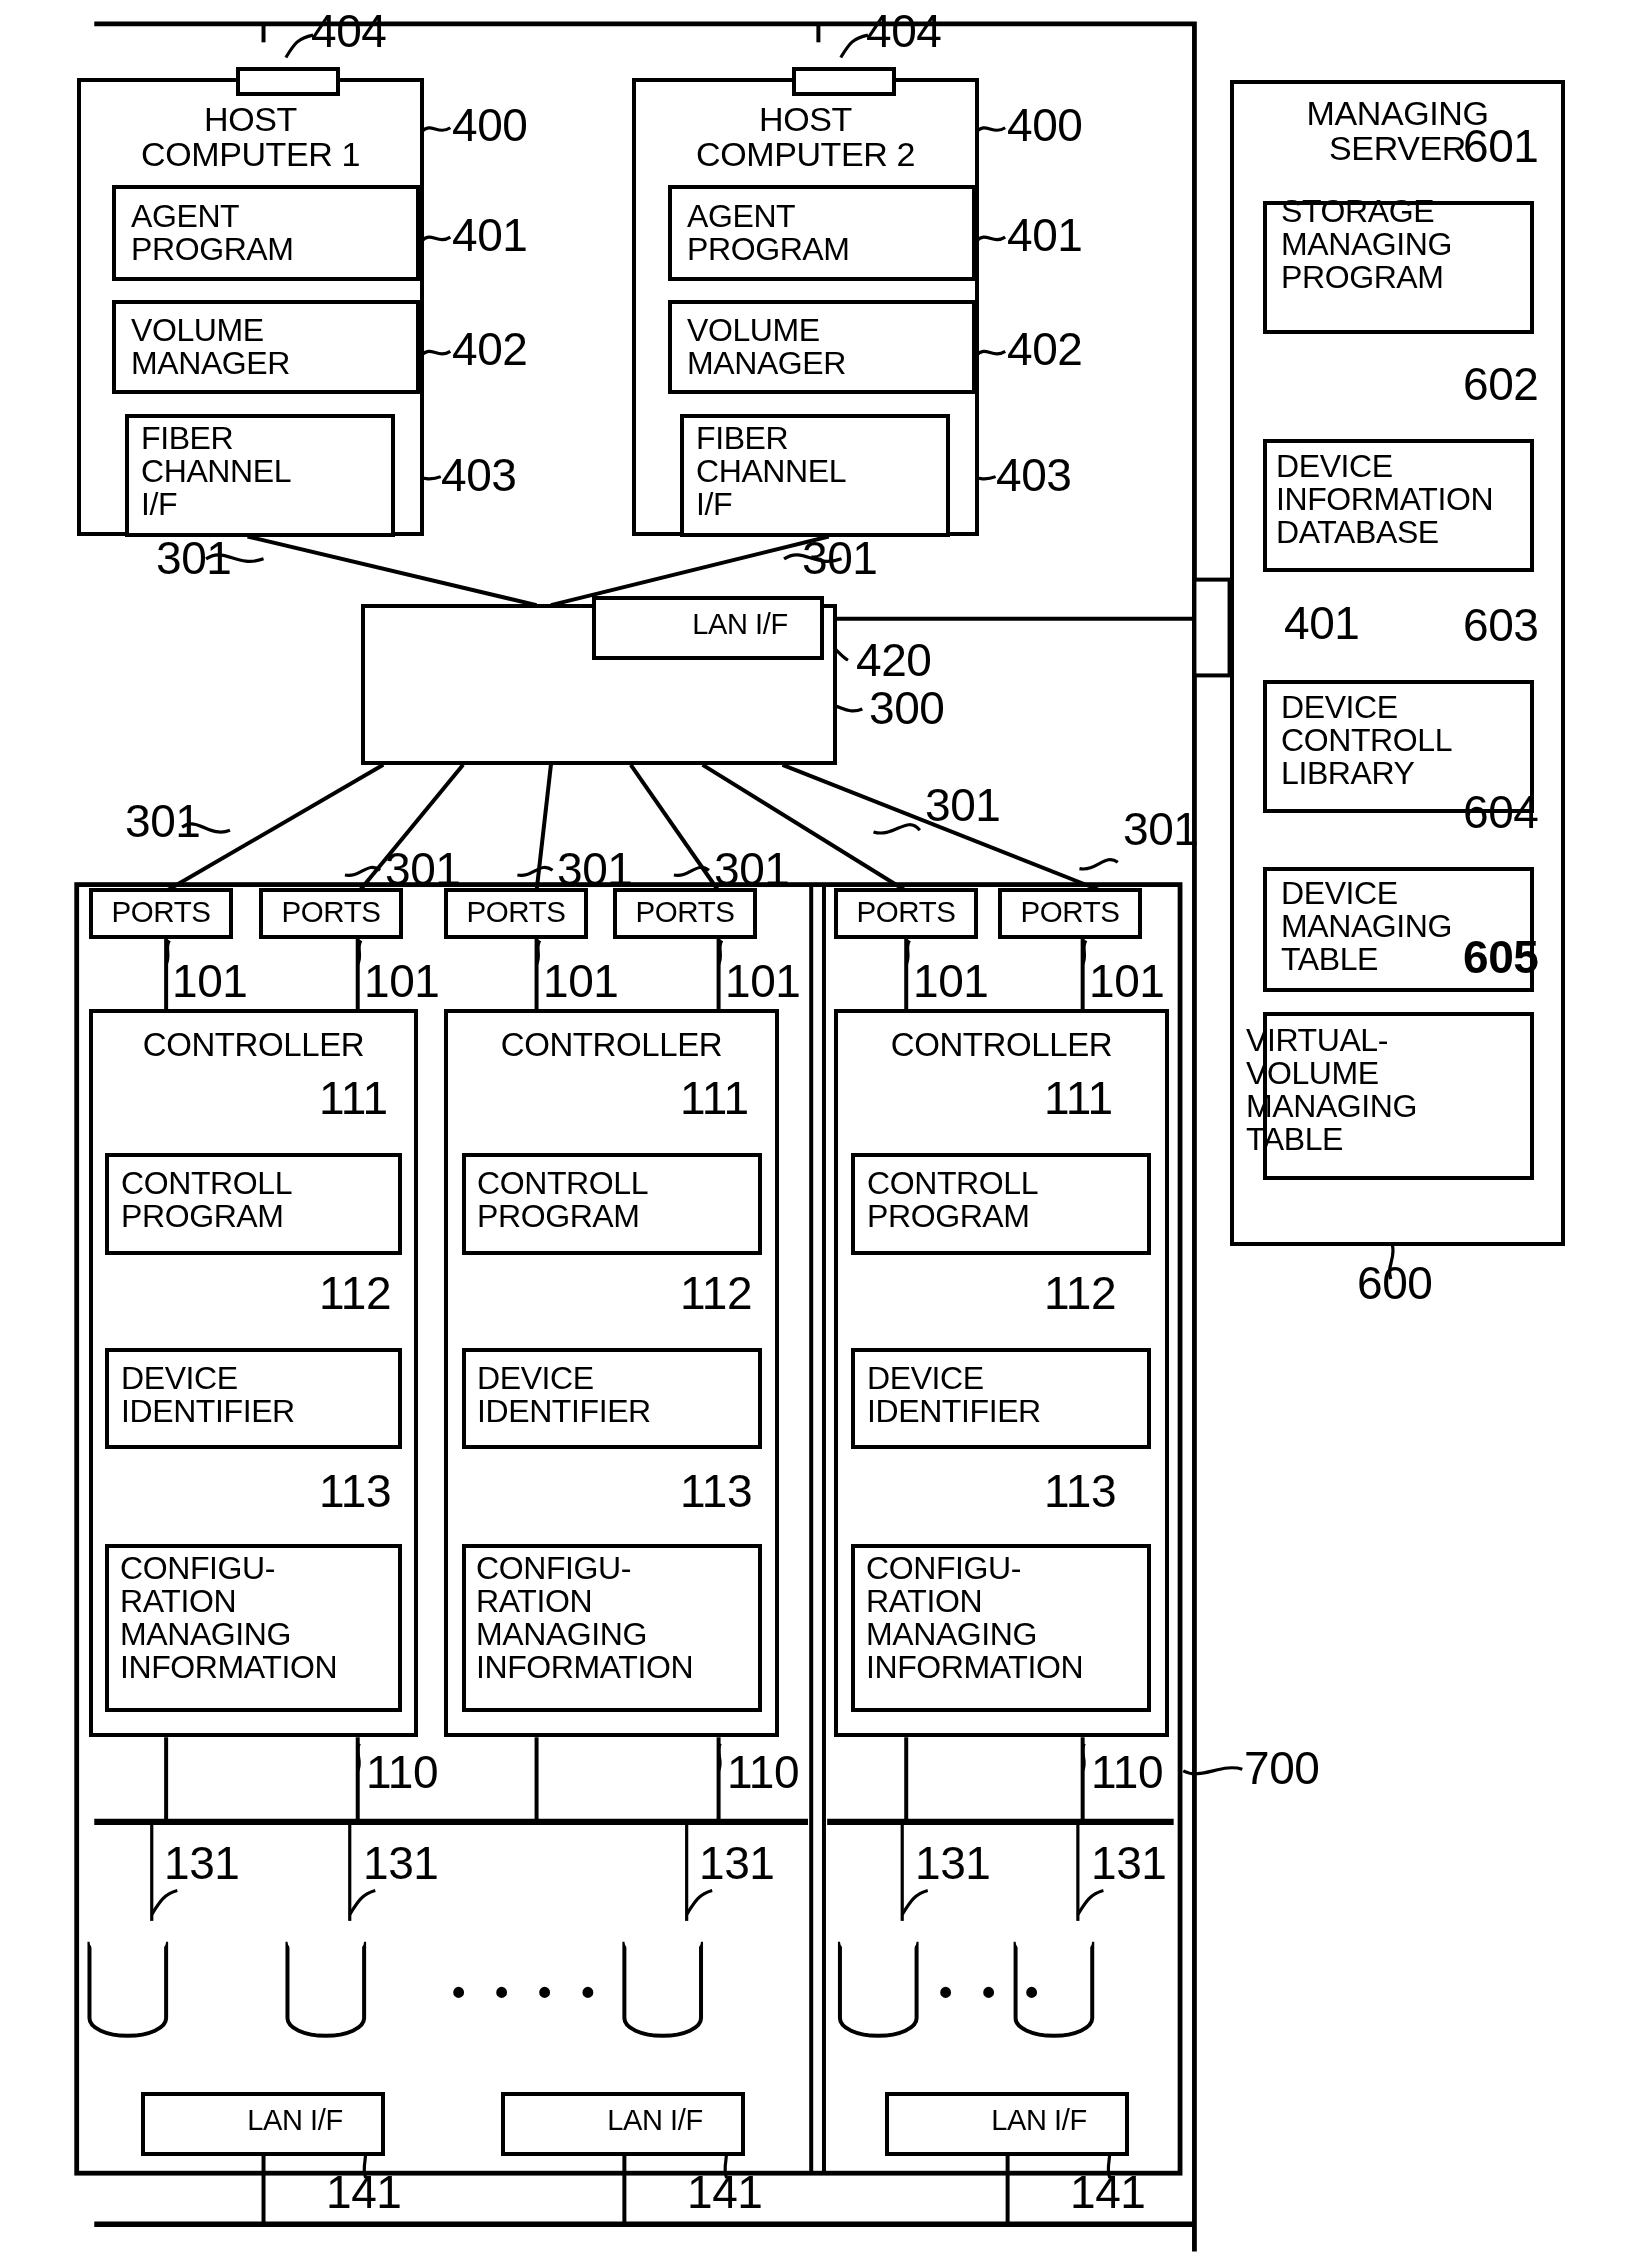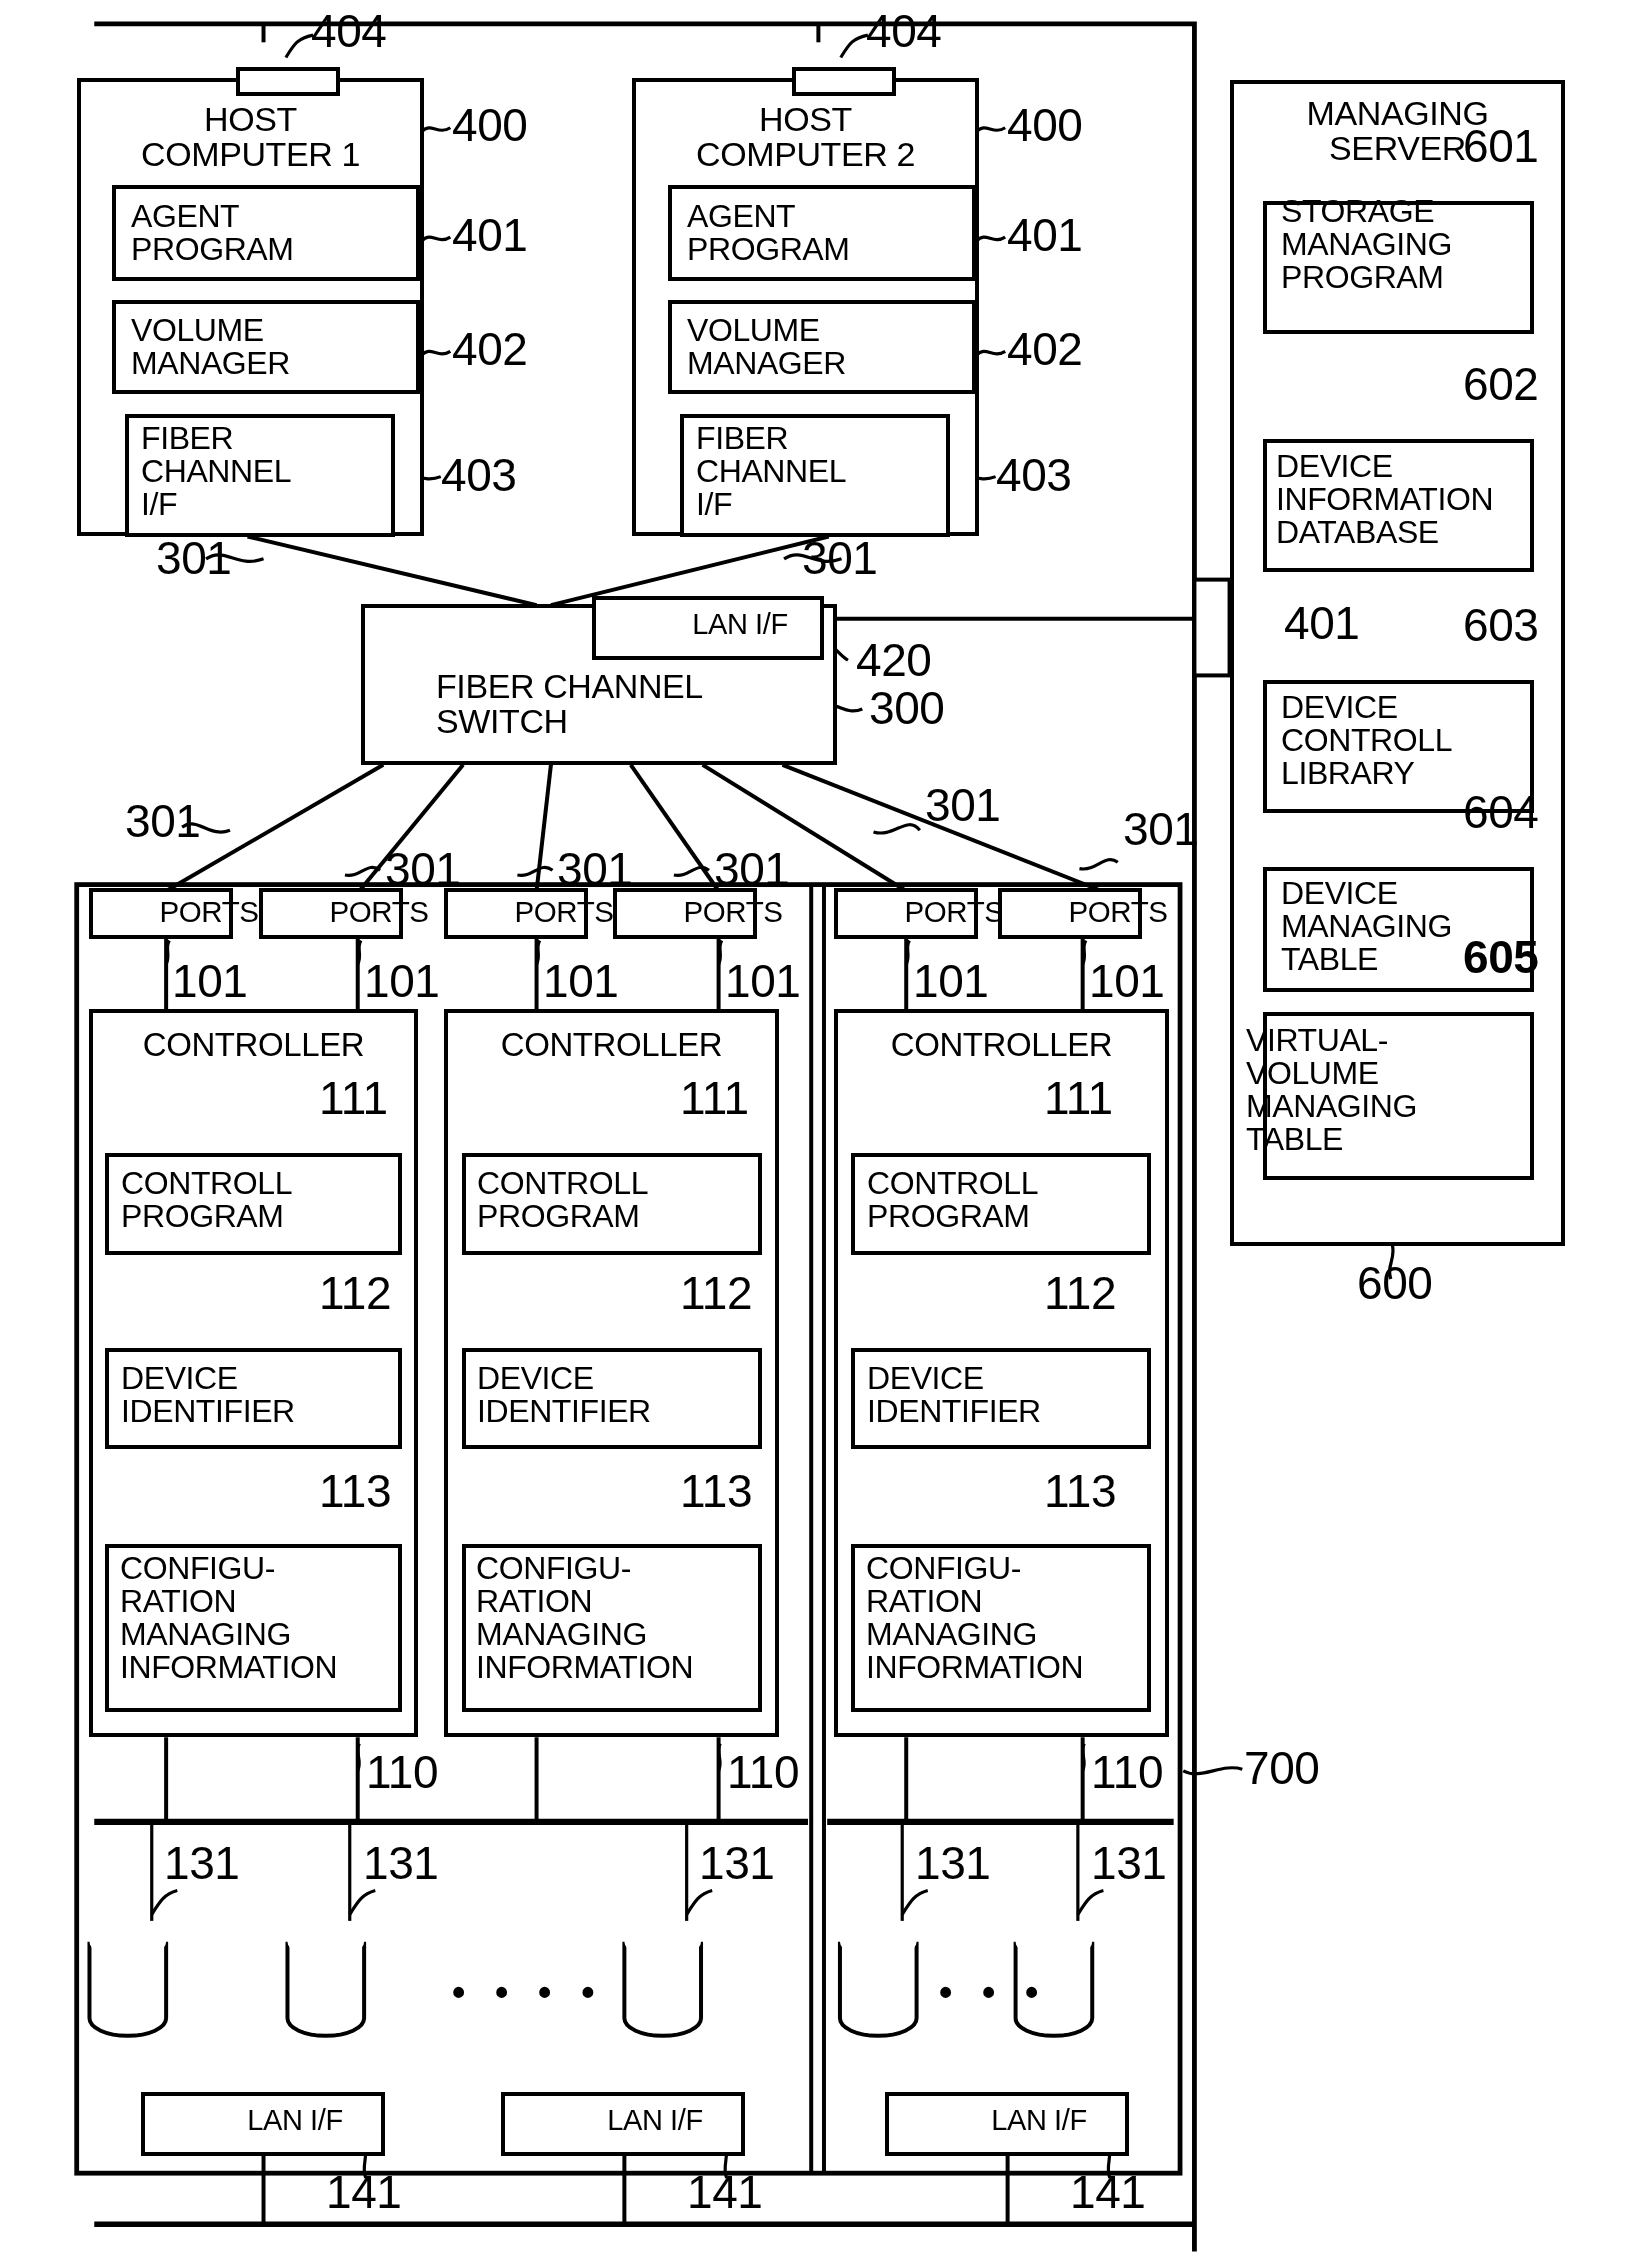--- a/index.html
+++ b/index.html
@@ -261,8 +261,6 @@
   <div class="box thick" style="left:361px;top:604px;width:476px;height:161px;"></div>
   <div class="box" style="left:592px;top:596px;width:232px;height:64px;"></div>
   <div class="label ctr t-lanif" style="left:592px;top:610px;width:232px;">LAN I/F</div>
-  <div class="label lft t-switch" style="left:436px;top:669px;width:351px;">FIBER CHANNEL
-SWITCH</div>
 
   <div class="label lft t-ref" style="left:856px;top:637px;">420</div>
   <div class="label lft t-ref" style="left:869px;top:685px;">300</div>

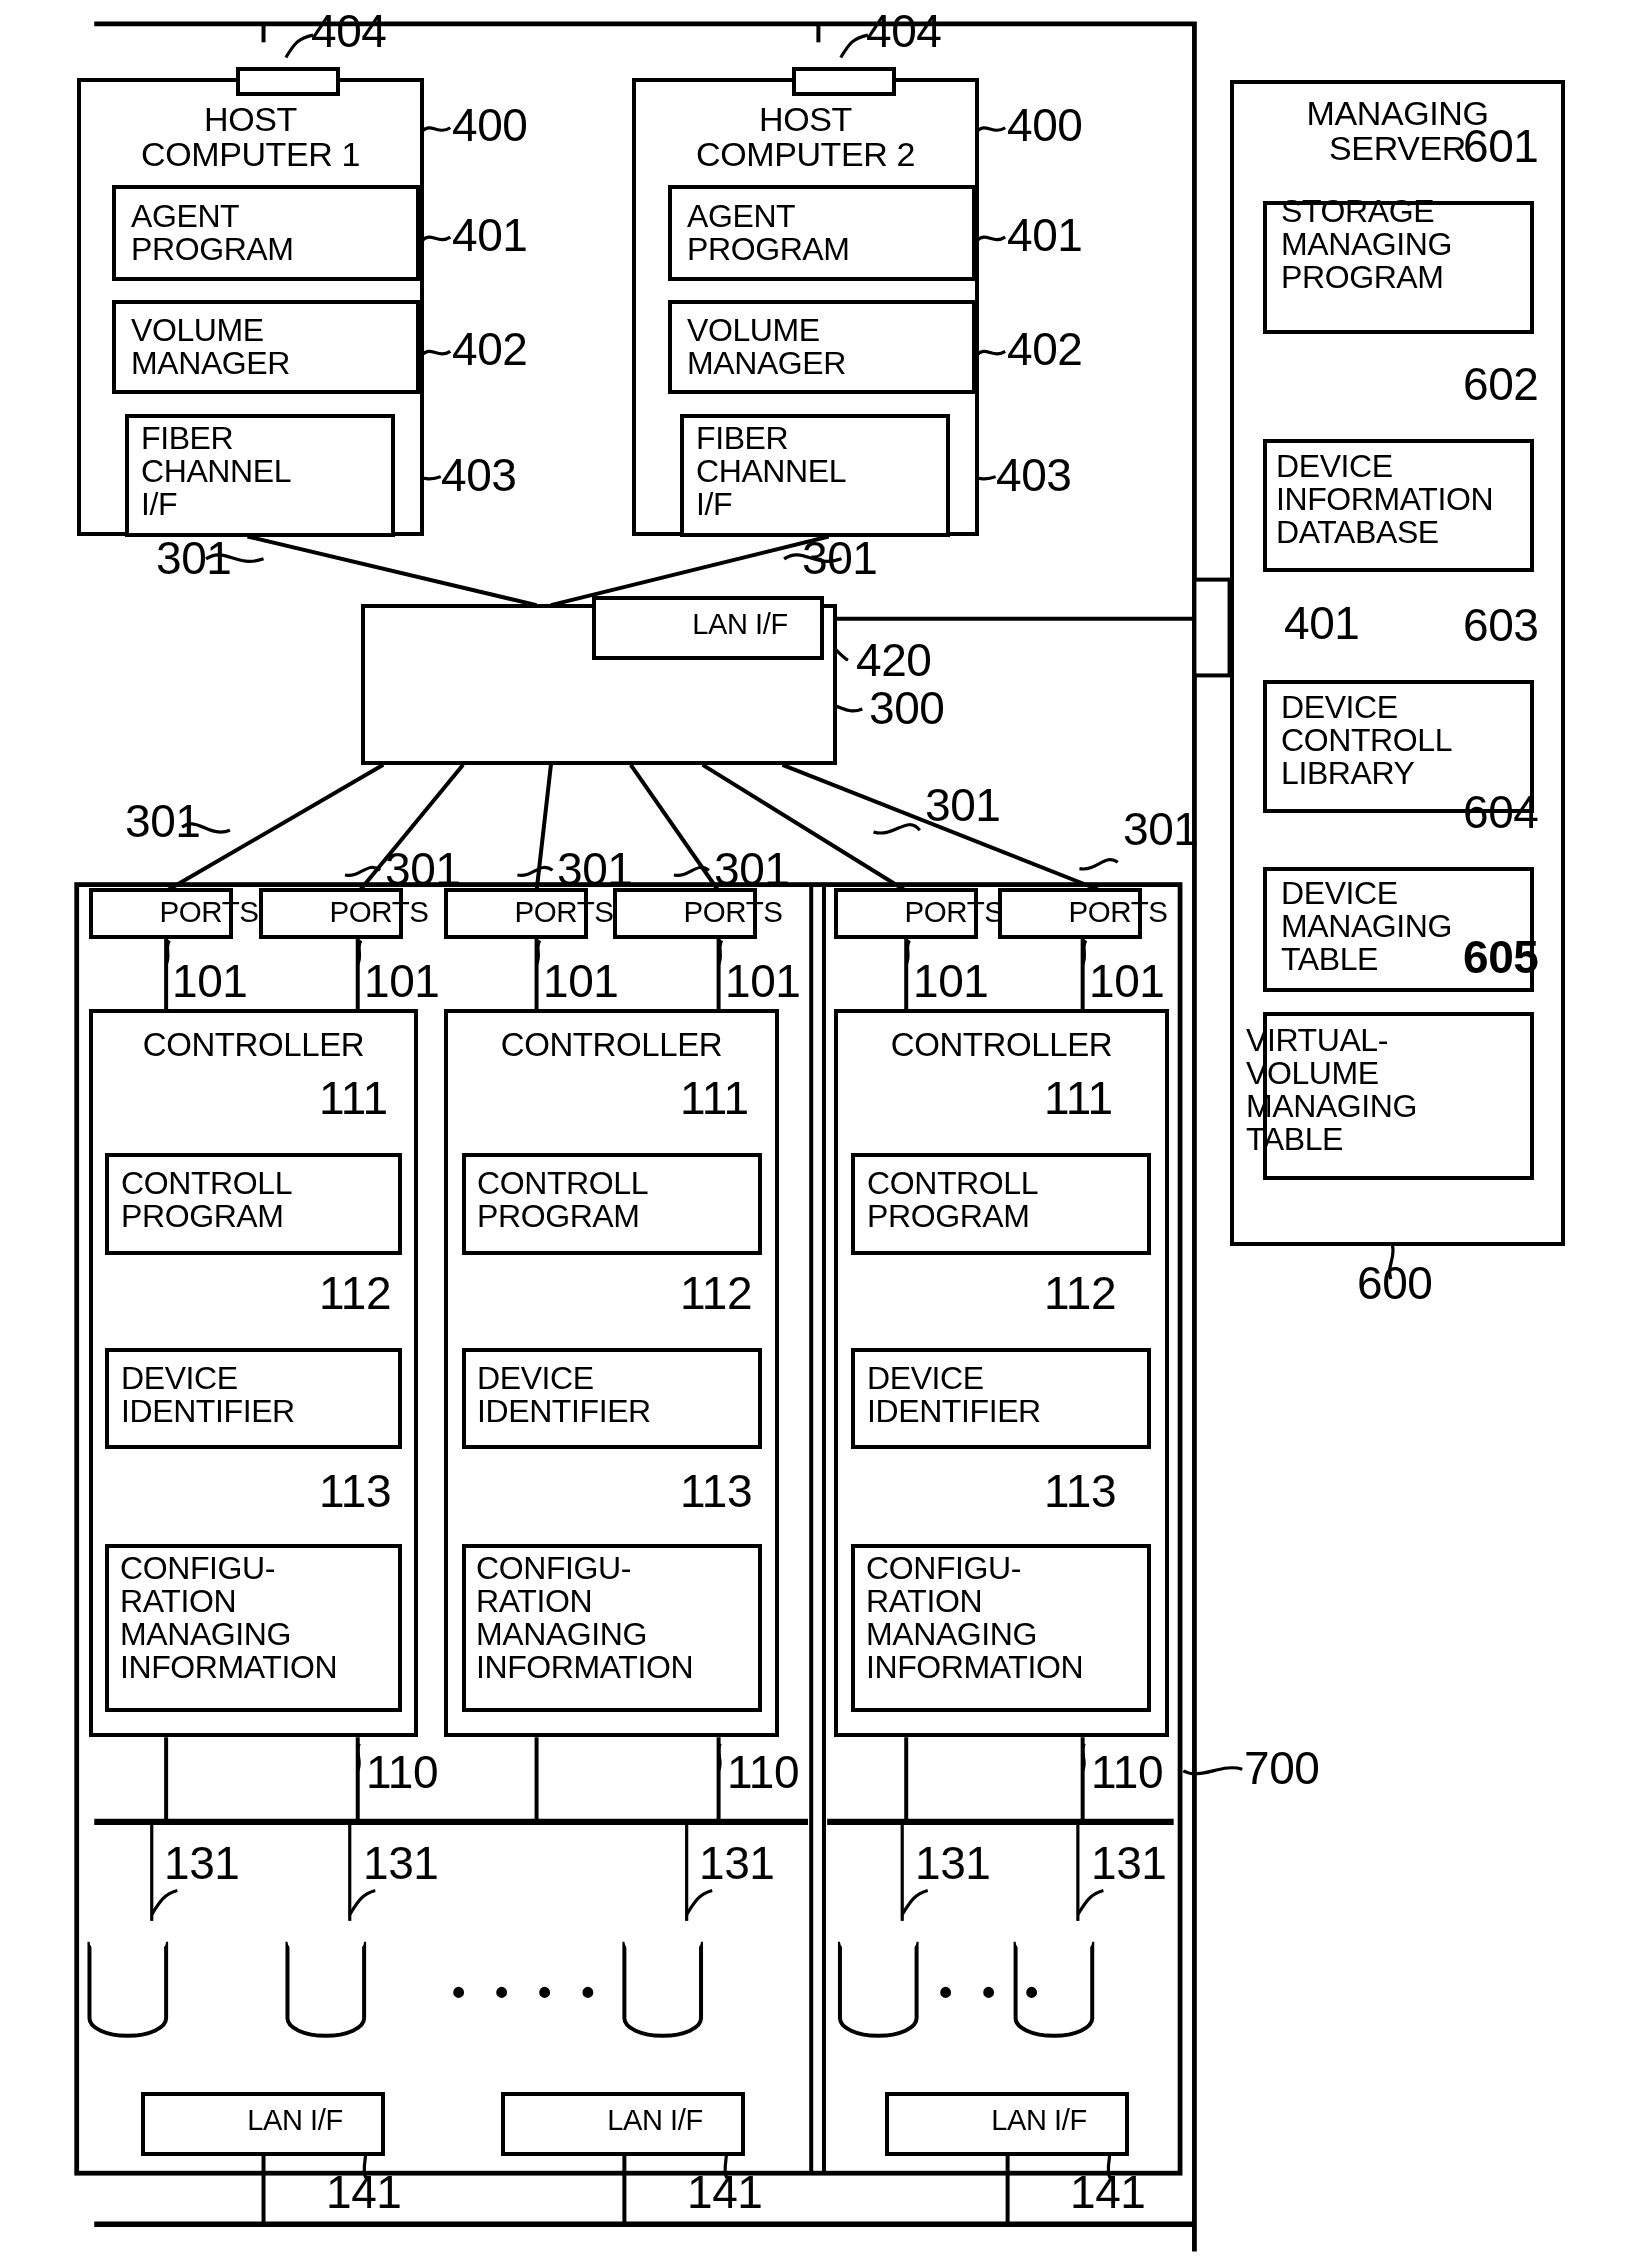--- a/index.html
+++ b/index.html
@@ -34,7 +34,7 @@
   .t-hostname{font-size:34px;}
   .t-blk{font-size:32px;}
   .t-ref{font-size:46px;}
-  .t-ports{font-size:29.5px;margin-left:48px;}
+  .t-ports{font-size:29.5px;}
   .t-ctrl{font-size:33px;}
   .t-switch{font-size:34px;}
   .t-lanif{font-size:29px;padding-left:32px;}

